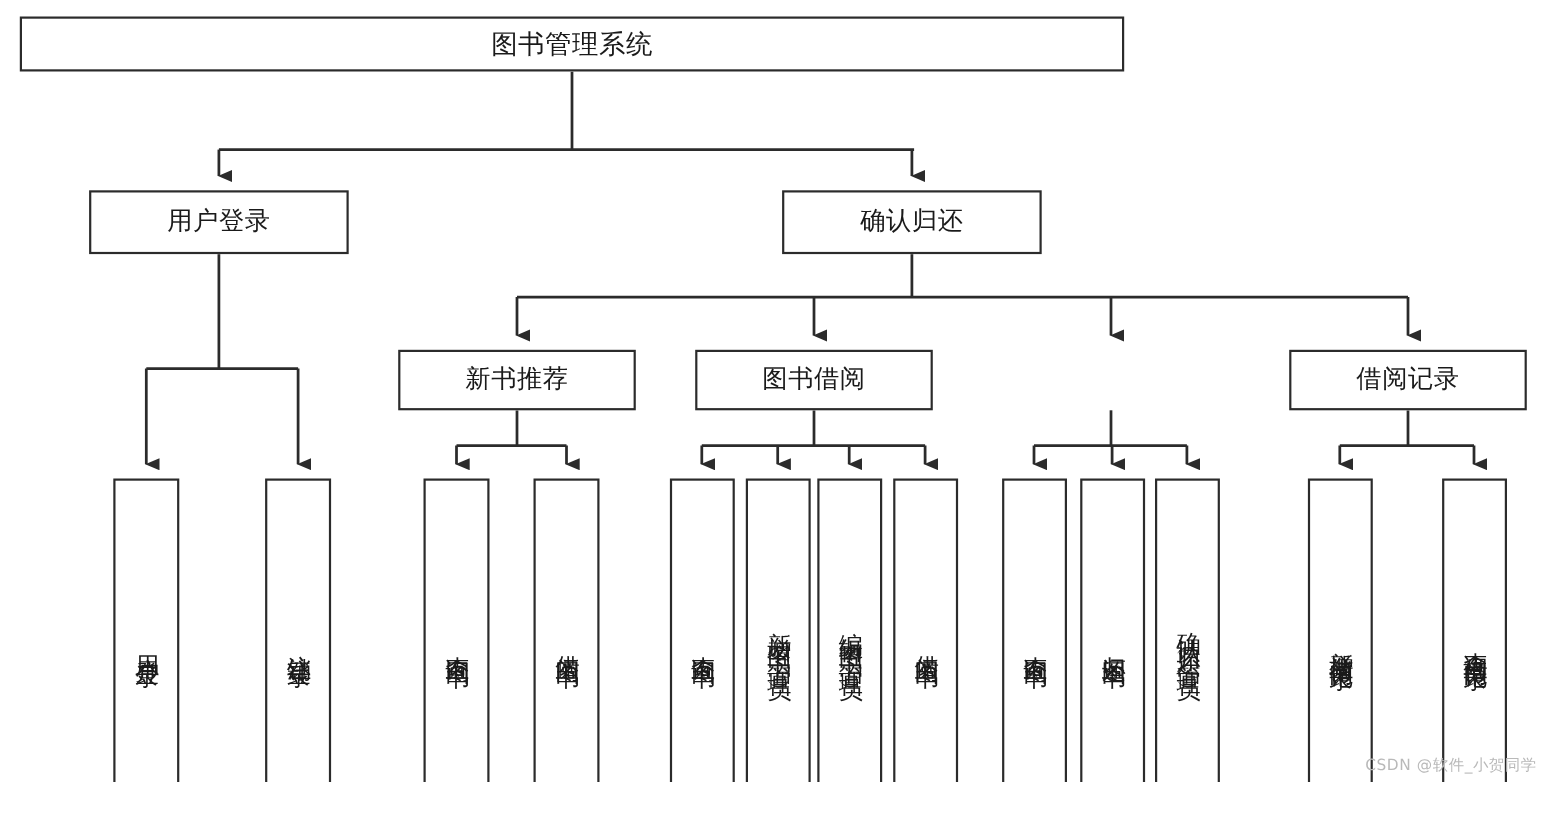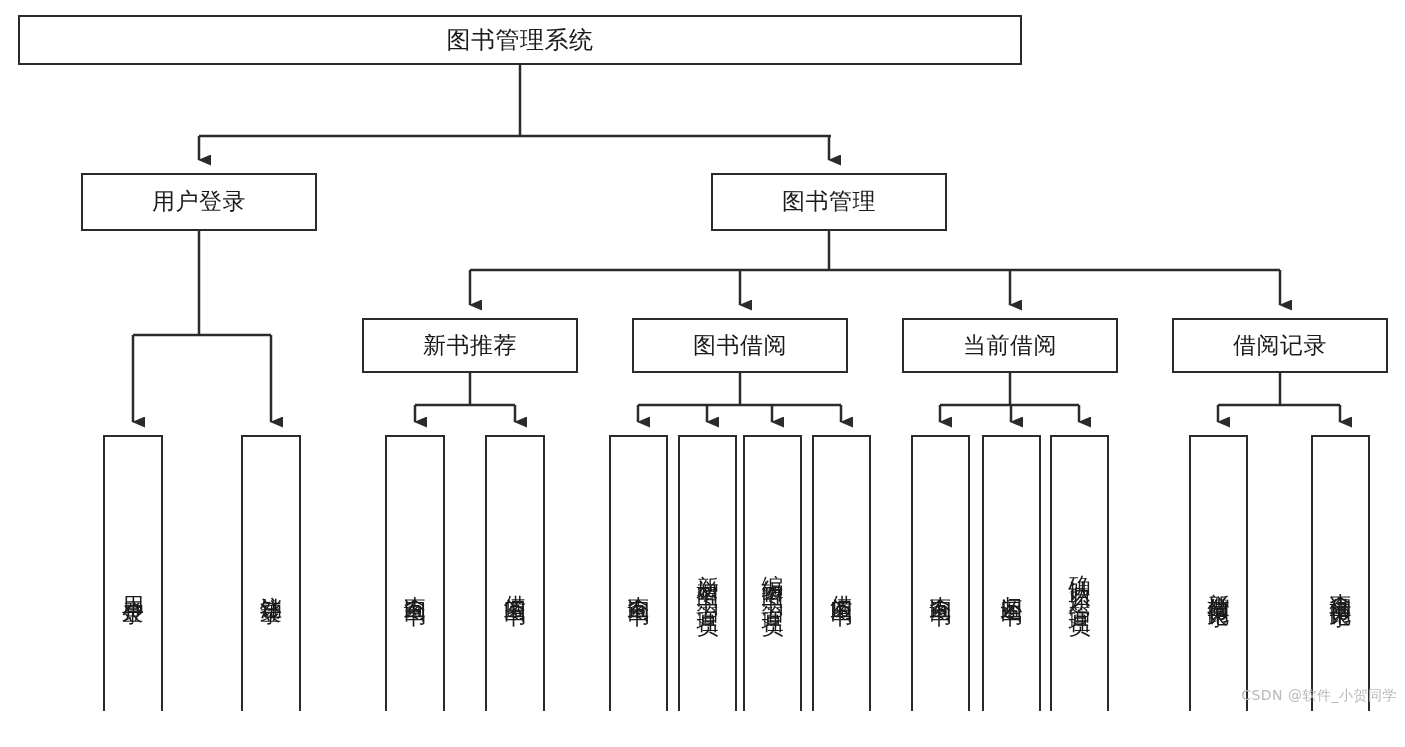--- a/index.html
+++ b/index.html
@@ -130,7 +130,7 @@
     <span>用户登录</span>
   </div>
   <div class="node node-h" style="left:711px; top:173px; width:236px; height:58px;">
-    <span>图书管理</span>
+    <span>确认归还</span>
   </div>
 
   <div class="node node-h" style="left:632px; top:318px; width:216px; height:55px;">

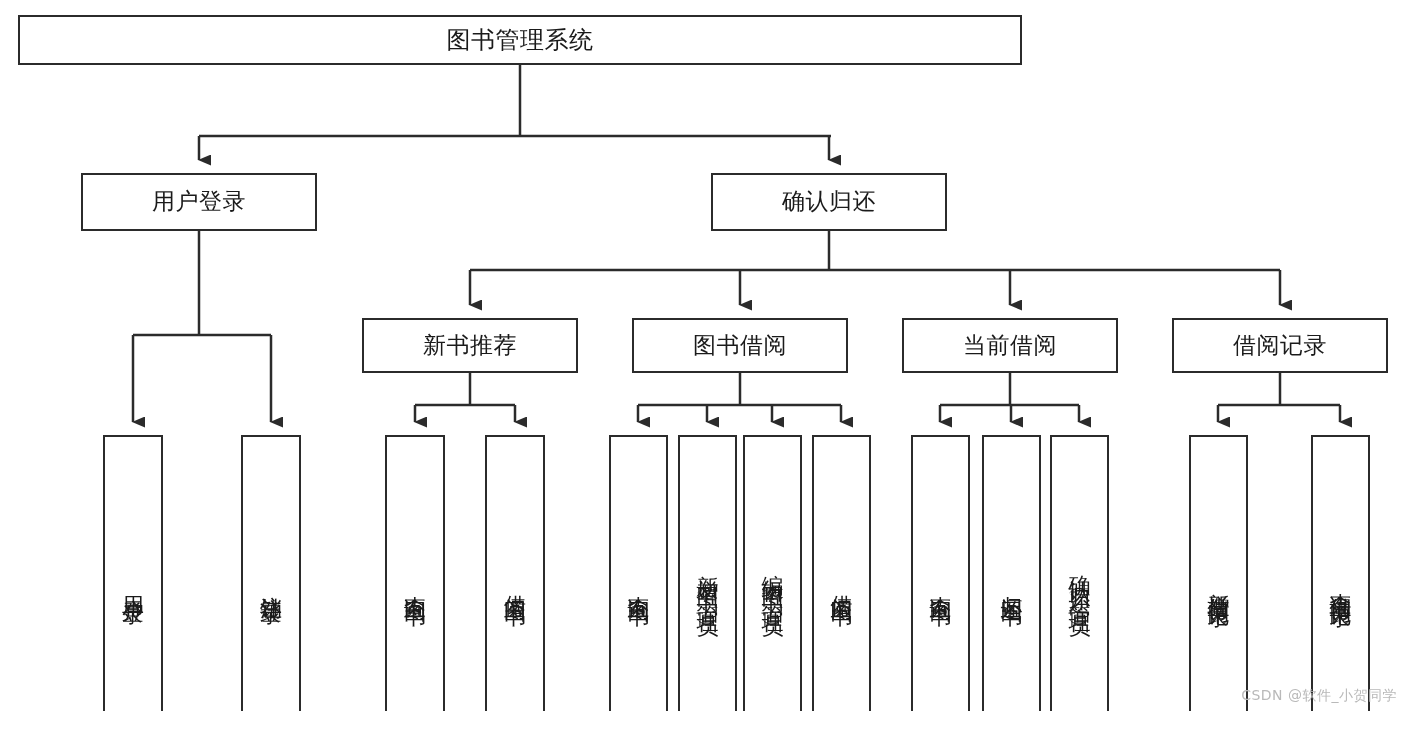--- a/index.html
+++ b/index.html
@@ -139,9 +139,6 @@
   <div class="node node-h" style="left:362px; top:318px; width:216px; height:55px;">
     <span>新书推荐</span>
   </div>
-  <div class="node node-h" style="left:902px; top:318px; width:216px; height:55px;">
-    <span>当前借阅</span>
-  </div>
   <div class="node node-h" style="left:1172px; top:318px; width:216px; height:55px;">
     <span>借阅记录</span>
   </div>

